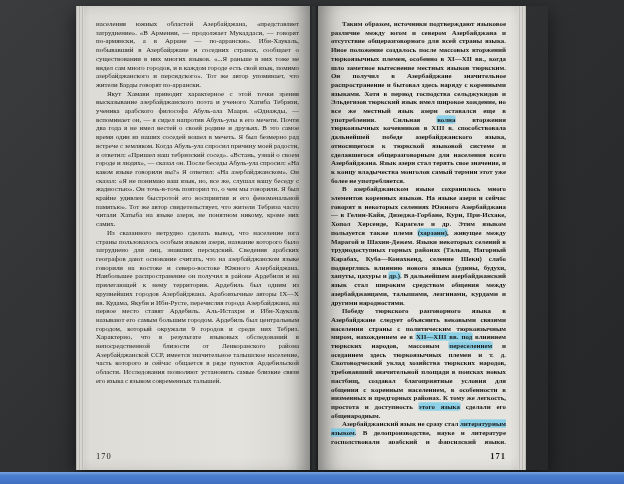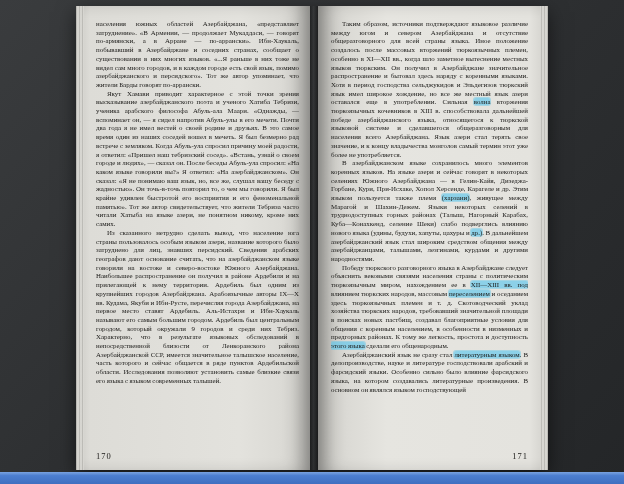--- a/index.html
+++ b/index.html
@@ -23,9 +23,10 @@
     box-shadow:inset -16px 0 20px -10px rgba(0,0,0,0.45);
   }
   .page.right{
-    width:230px;
+    width:208px;
     background:linear-gradient(to right,#d3d2cd 0%,#e6e5e0 30%,#e4e3de 92%,#cfcec9 100%);
     box-shadow:inset 16px 0 20px -10px rgba(0,0,0,0.45);
+    font-weight:bold;
   }
   .page.left::before{
     content:"";position:absolute;left:0;top:0;bottom:0;width:8px;

